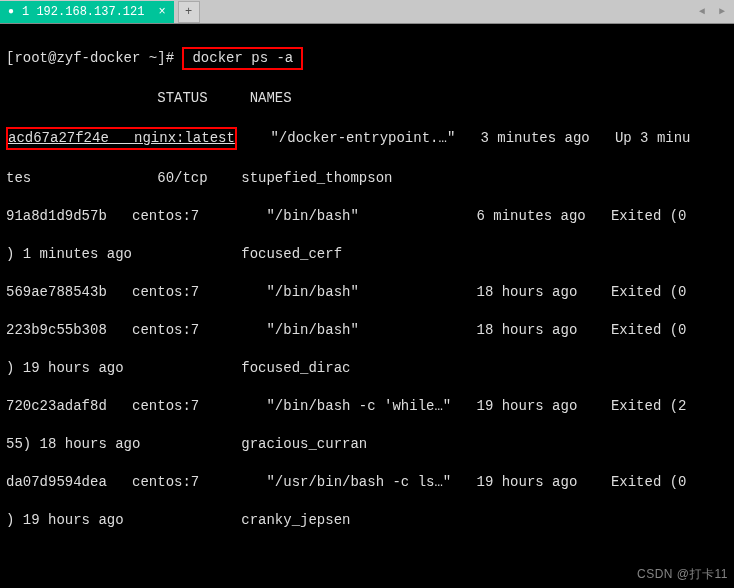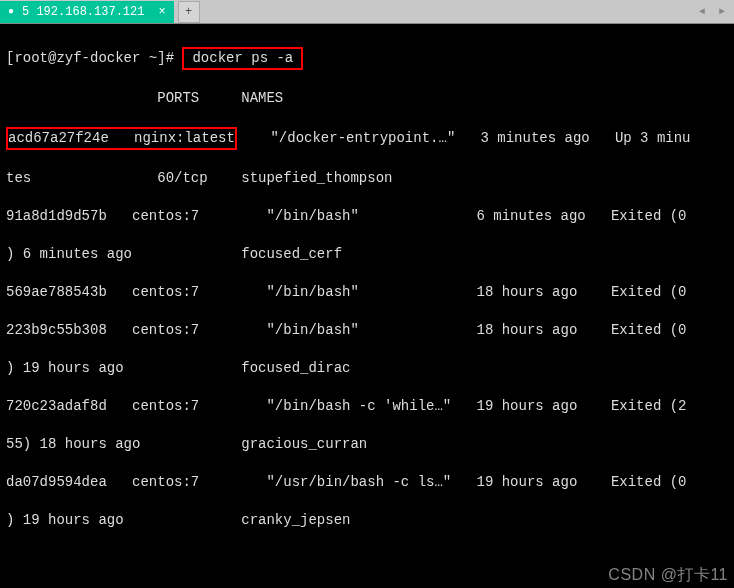--- a/index.html
+++ b/index.html
@@ -98,7 +98,7 @@
 <div class="tab-bar">
   <div class="tab">
     <span class="dot">●</span>
-    <span>5 192.168.137.121</span>
+    <span>1 192.168.137.121</span>
     <span class="close">×</span>
   </div>
   <div class="new-tab">+</div>

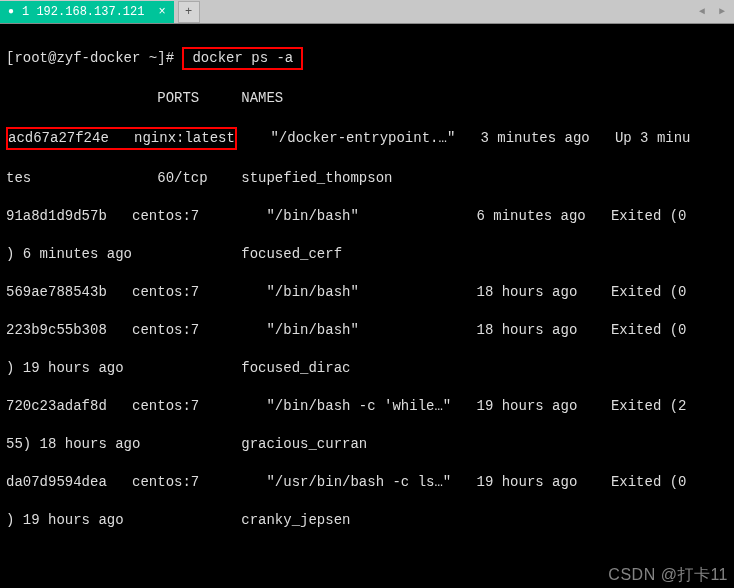--- a/index.html
+++ b/index.html
@@ -110,7 +110,7 @@
 
 <div class="terminal">
 <span class="row"><span class="white">[root@zyf-docker ~]# </span><span class="redbox"><span>docker ps -a</span></span></span>
-<span class="row white">                  PORTS     NAMES</span>
+<span class="row white">                  STATUS     NAMES</span>
 <span class="row"><span class="redbox-block"><span class="white">acd67a27f24e   nginx:latest</span></span><span class="white">    "/docker-entrypoint.…"   3 minutes ago   Up 3 minu</span></span>
 <span class="row white">tes               60/tcp    stupefied_thompson</span>
 <span class="row white">91a8d1d9d57b   centos:7        "/bin/bash"              6 minutes ago   Exited (0</span>

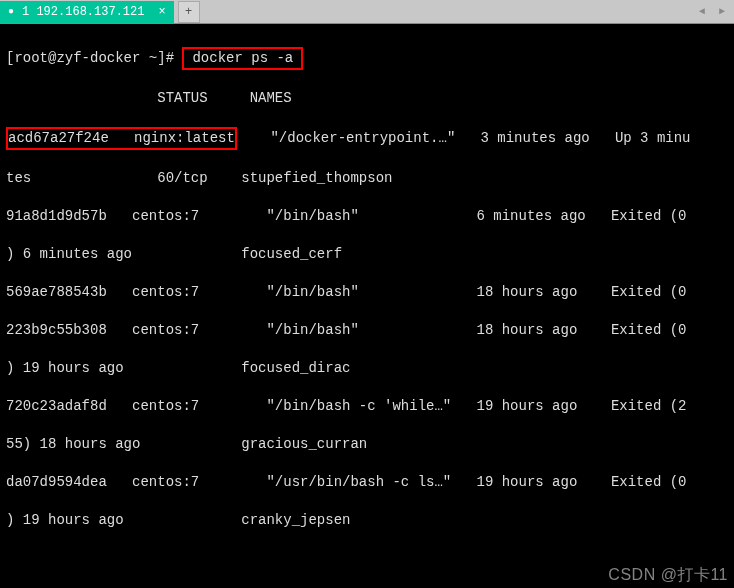--- a/index.html
+++ b/index.html
@@ -79,6 +79,7 @@
   .redbox-block {
     border:2px solid #f00;
     display:inline-block;
+    text-decoration:underline;
   }
   .watermark {
     position:absolute;

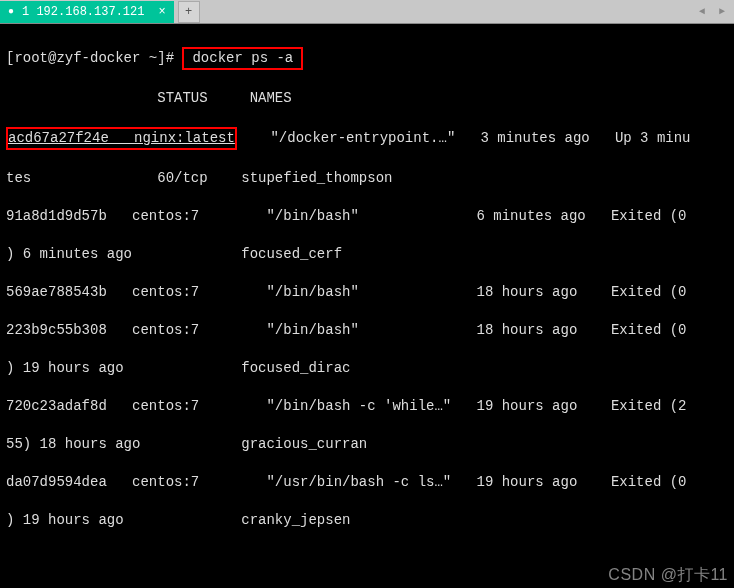--- a/index.html
+++ b/index.html
@@ -115,7 +115,7 @@
 <span class="row"><span class="redbox-block"><span class="white">acd67a27f24e   nginx:latest</span></span><span class="white">    "/docker-entrypoint.…"   3 minutes ago   Up 3 minu</span></span>
 <span class="row white">tes               60/tcp    stupefied_thompson</span>
 <span class="row white">91a8d1d9d57b   centos:7        "/bin/bash"              6 minutes ago   Exited (0</span>
-<span class="row white">) 6 minutes ago             focused_cerf</span>
+<span class="row white">) 1 minutes ago             focused_cerf</span>
 <span class="row white">569ae788543b   centos:7        "/bin/bash"              18 hours ago    Exited (0</span>
 <span class="row white">223b9c55b308   centos:7        "/bin/bash"              18 hours ago    Exited (0</span>
 <span class="row white">) 19 hours ago              focused_dirac</span>

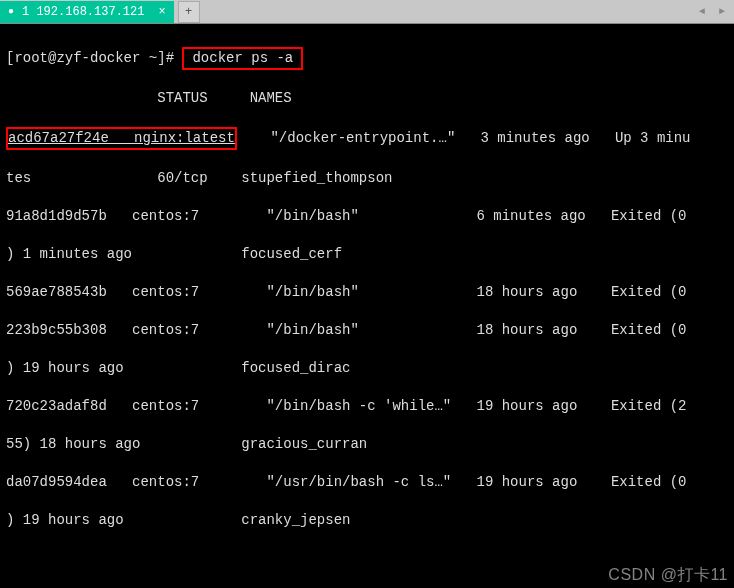--- a/index.html
+++ b/index.html
@@ -86,7 +86,7 @@
     right:6px;
     bottom:4px;
     color:#bbb;
-    font-size:16px;
+    font-size:12px;
     font-family:sans-serif;
     opacity:0.7;
     letter-spacing:0.5px;

